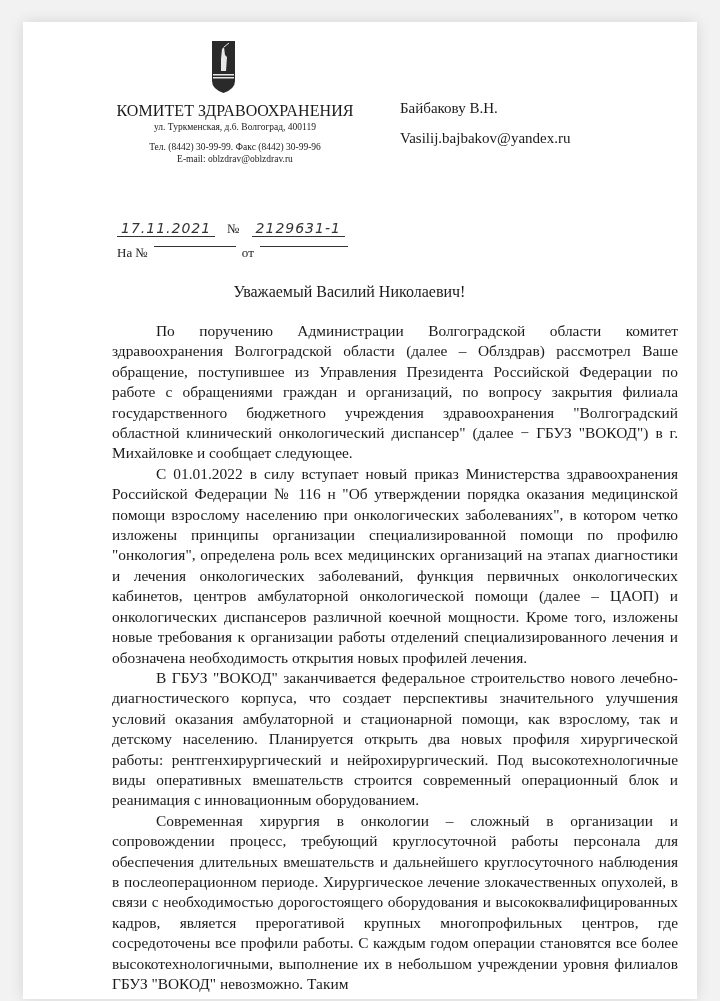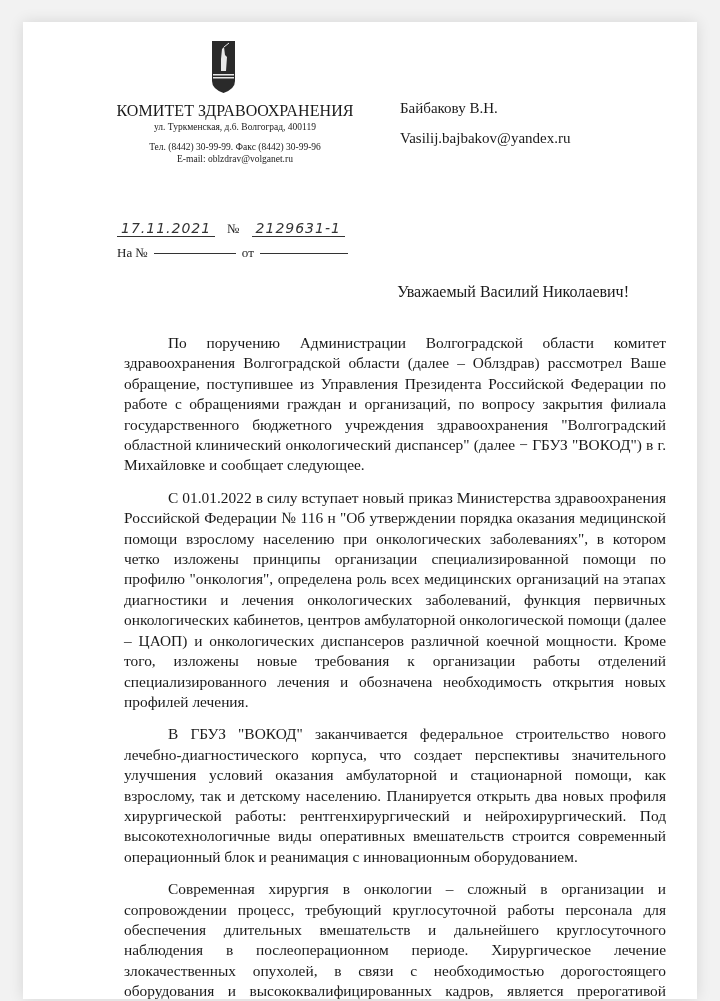--- a/index.html
+++ b/index.html
@@ -74,7 +74,7 @@
   <div class="org-name">КОМИТЕТ ЗДРАВООХРАНЕНИЯ</div>
   <div class="org-addr">ул. Туркменская, д.6. Волгоград, 400119</div>
   <div class="org-addr" style="margin-top:8px">Тел. (8442) 30-99-99. Факс (8442) 30-99-96</div>
-  <div class="org-addr" style="margin-top:0">E-mail: oblzdrav@volganet.ru</div>
+  <div class="org-addr" style="margin-top:0">E-mail: oblzdrav@oblzdrav.ru</div>
 </div>
 
 <div class="recipient">

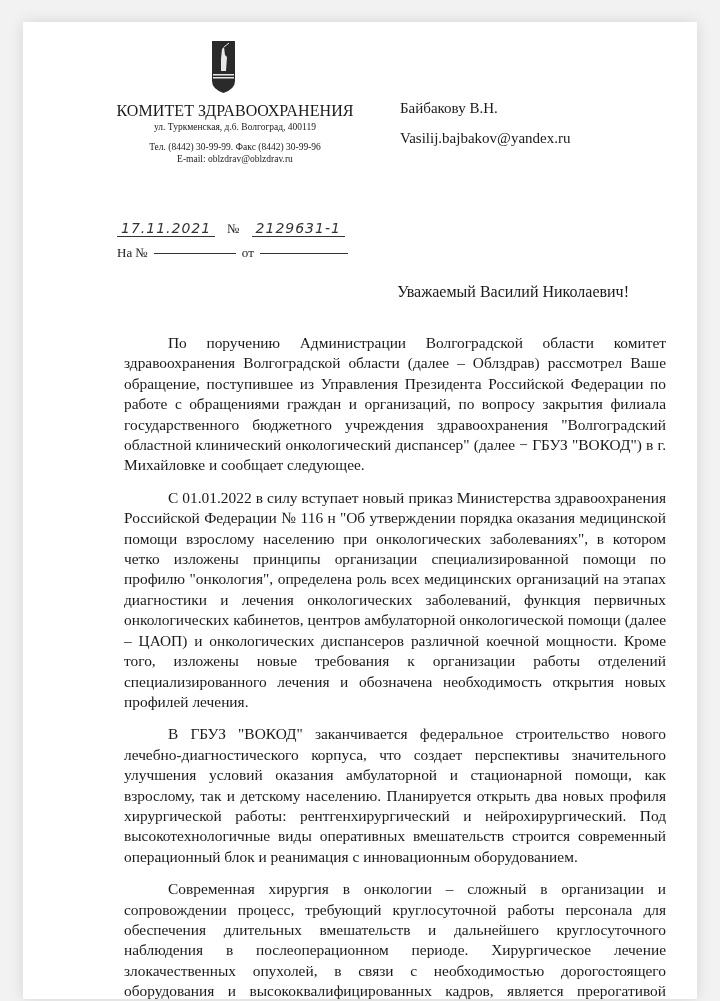--- a/index.html
+++ b/index.html
@@ -41,7 +41,7 @@
     }
     .regline2 {
       position: absolute; left: 117px; top: 245px; font-size: 13px;
-      display: flex; align-items: center; gap: 6px;
+      display: flex; align-items: flex-start; gap: 6px;
     }
     .blank { display: inline-block; width: 82px; border-bottom: 1px solid #333; height: 1px; }
     .blank2 { display: inline-block; width: 88px; border-bottom: 1px solid #333; height: 1px; }

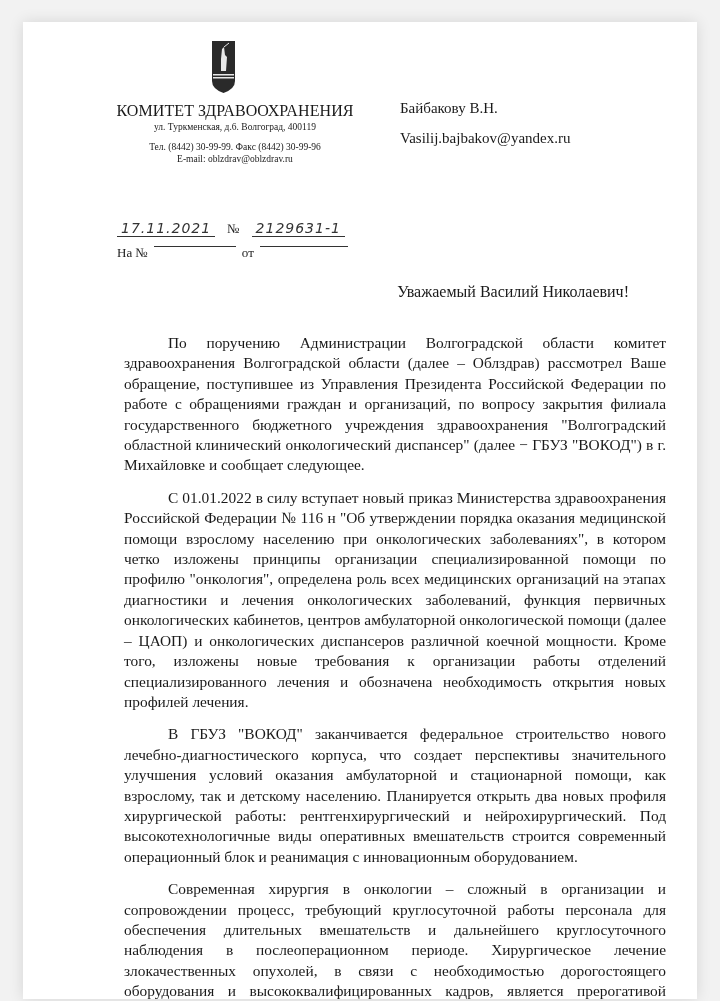--- a/index.html
+++ b/index.html
@@ -47,7 +47,7 @@
     .blank2 { display: inline-block; width: 88px; border-bottom: 1px solid #333; height: 1px; }
     .greeting {
       position: absolute; left: 0; right: 0; top: 283px;
-      text-align: right; font-size: 16px; padding-left: 70px; box-sizing: border-box;
+      text-align: center; font-size: 16px; padding-left: 70px; box-sizing: border-box;
       width: 629px;
     }
     .body {

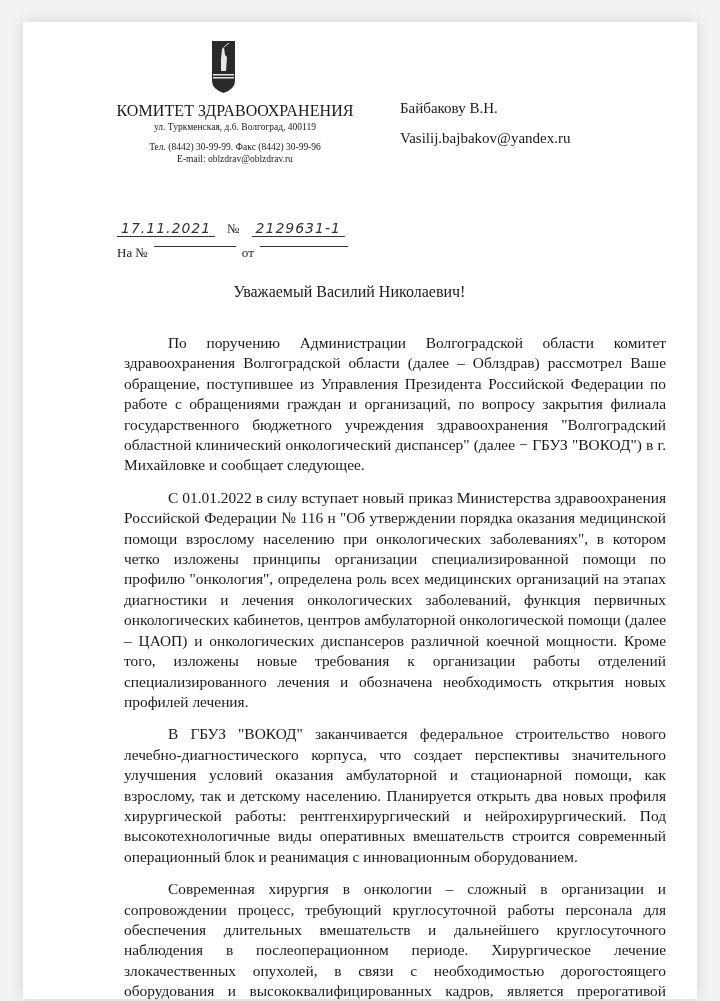--- a/index.html
+++ b/index.html
@@ -55,7 +55,7 @@
       font-size: 15.4px; line-height: 20.4px;
       text-align: justify;
     }
-    .body p { margin: 12px; text-indent: 44px; }
+    .body p { margin: 0; text-indent: 44px; }
   </style>
 </head>
 <body>

